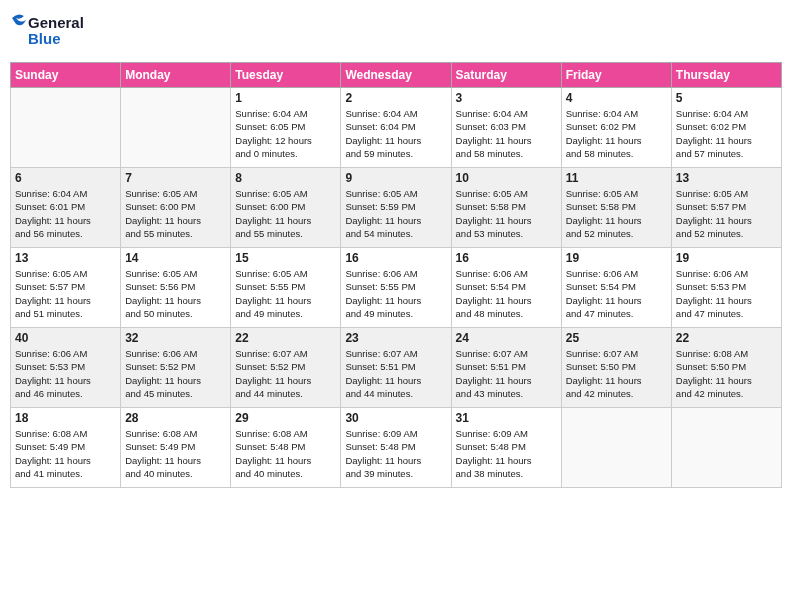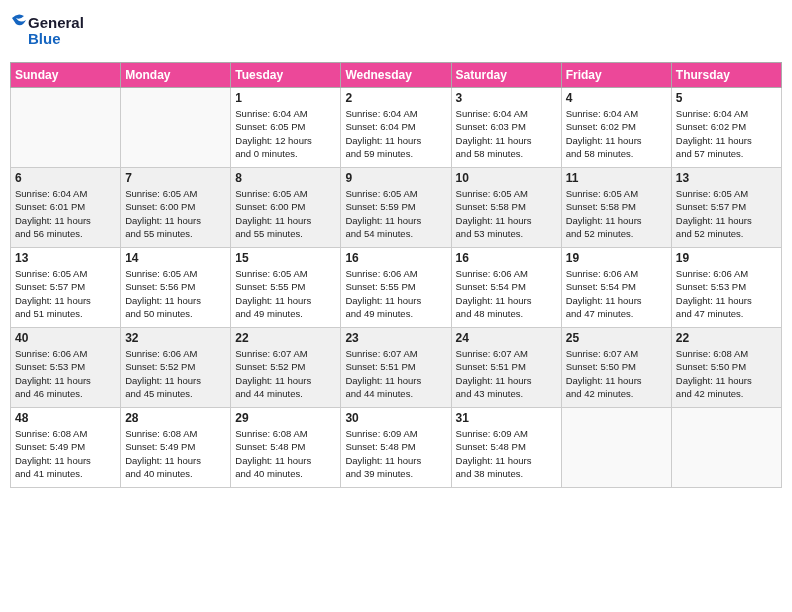--- a/index.html
+++ b/index.html
@@ -290,7 +290,7 @@
       </tr>
       <tr>
         <td>
-          <span class="day-num">48</span>
+          <span class="day-num">18</span>
           <div class="cell-info" style="white-space: pre-line;">Sunrise: 6:08 AM
 Sunset: 5:49 PM
 Daylight: 11 hours

